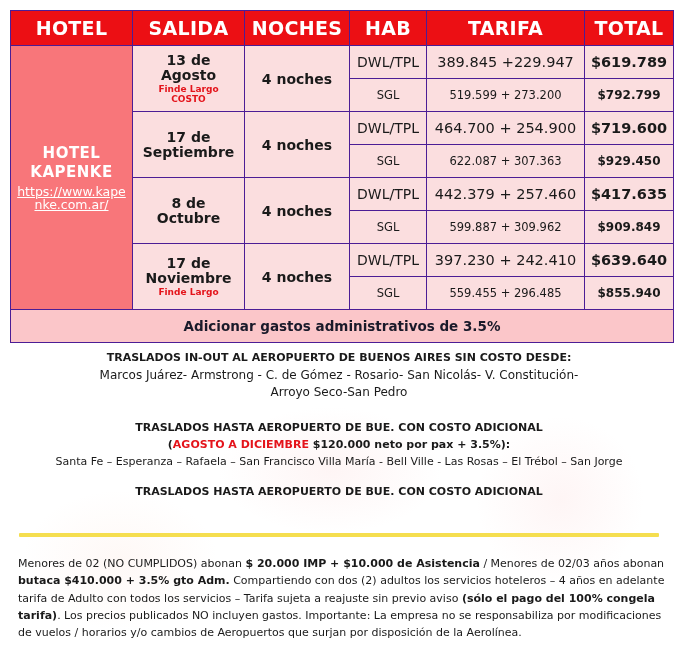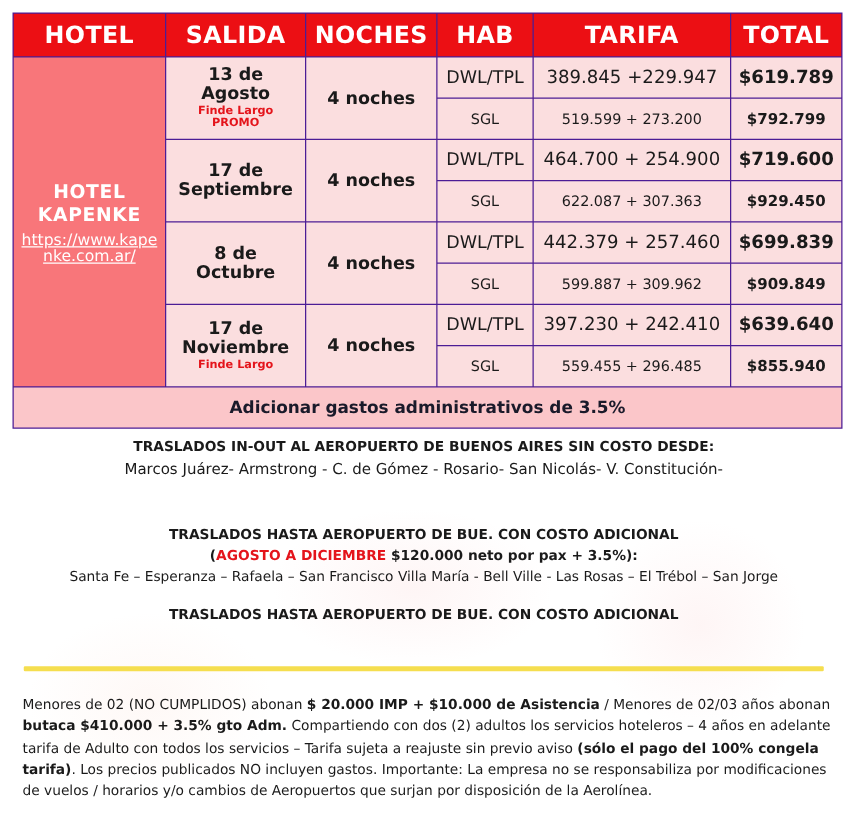--- a/index.html
+++ b/index.html
@@ -90,7 +90,7 @@
         <span>13 de</span><br>
         <span>Agosto</span>
         <span class="salida-tag">Finde Largo</span>
-        <span class="salida-tag" style="margin-top:0">PROMO</span>
+        <span class="salida-tag" style="margin-top:0">COSTO</span>
       </td>
       <td class="noches" rowspan="2">4 noches</td>
       <td class="hab-dwl">DWL/TPL</td>

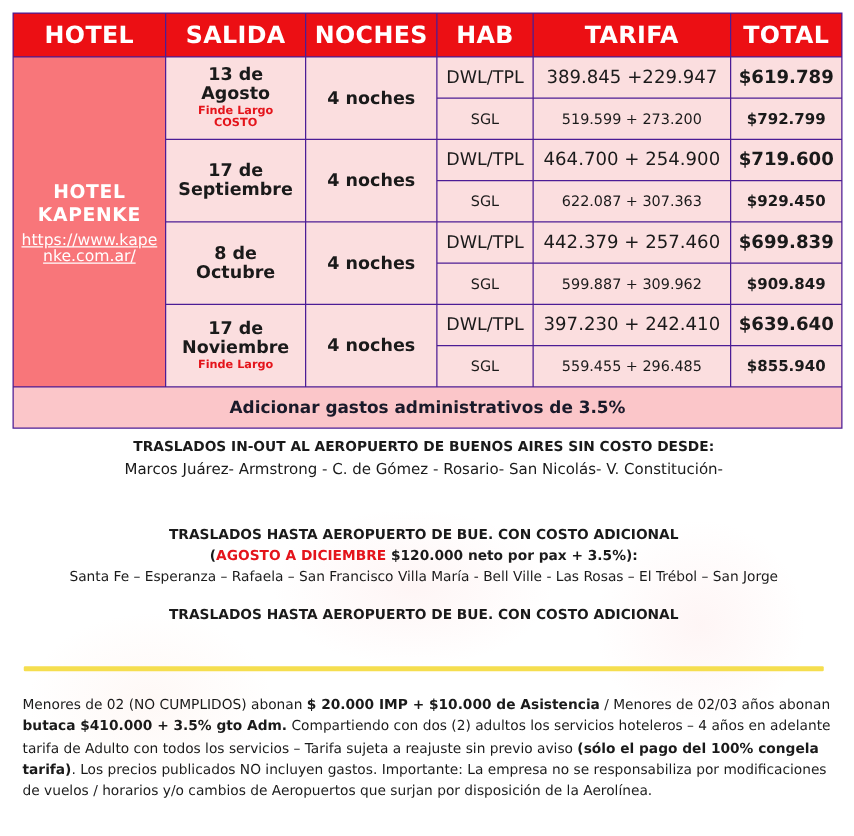--- a/index.html
+++ b/index.html
@@ -127,7 +127,7 @@
       <td class="noches" rowspan="2">4 noches</td>
       <td class="hab-dwl">DWL/TPL</td>
       <td class="tar-dwl">442.379 + 257.460</td>
-      <td class="tot-dwl">$699.839</td>
+      <td class="tot-dwl">$417.635</td>
     </tr>
     <tr>
       <td class="hab-sgl">SGL</td>

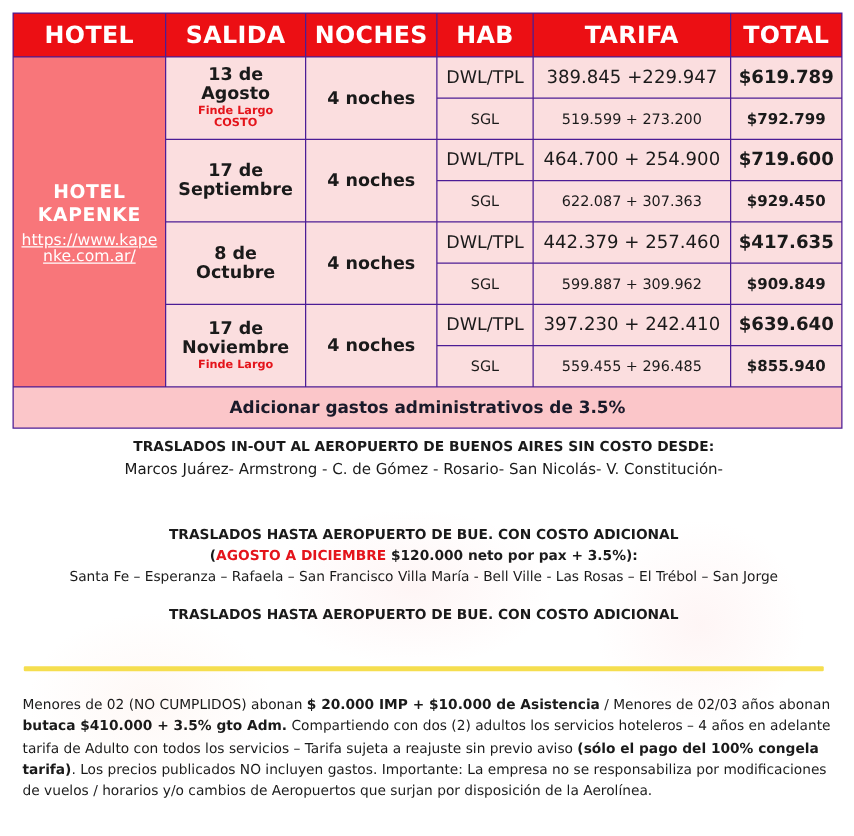--- a/index.html
+++ b/index.html
@@ -160,6 +160,7 @@
 <div class="section" style="top:350px;">
   <div class="sec-title">TRASLADOS IN-OUT AL AEROPUERTO DE BUENOS AIRES SIN COSTO DESDE:</div>
   <div class="sec-body">Marcos Juárez- Armstrong - C. de Gómez - Rosario- San Nicolás- V. Constitución-</div>
+  <div class="sec-body" style="margin-top:-2px;">Arroyo Seco-San Pedro</div>
 </div>
 
 <div class="section" style="top:420px;">

